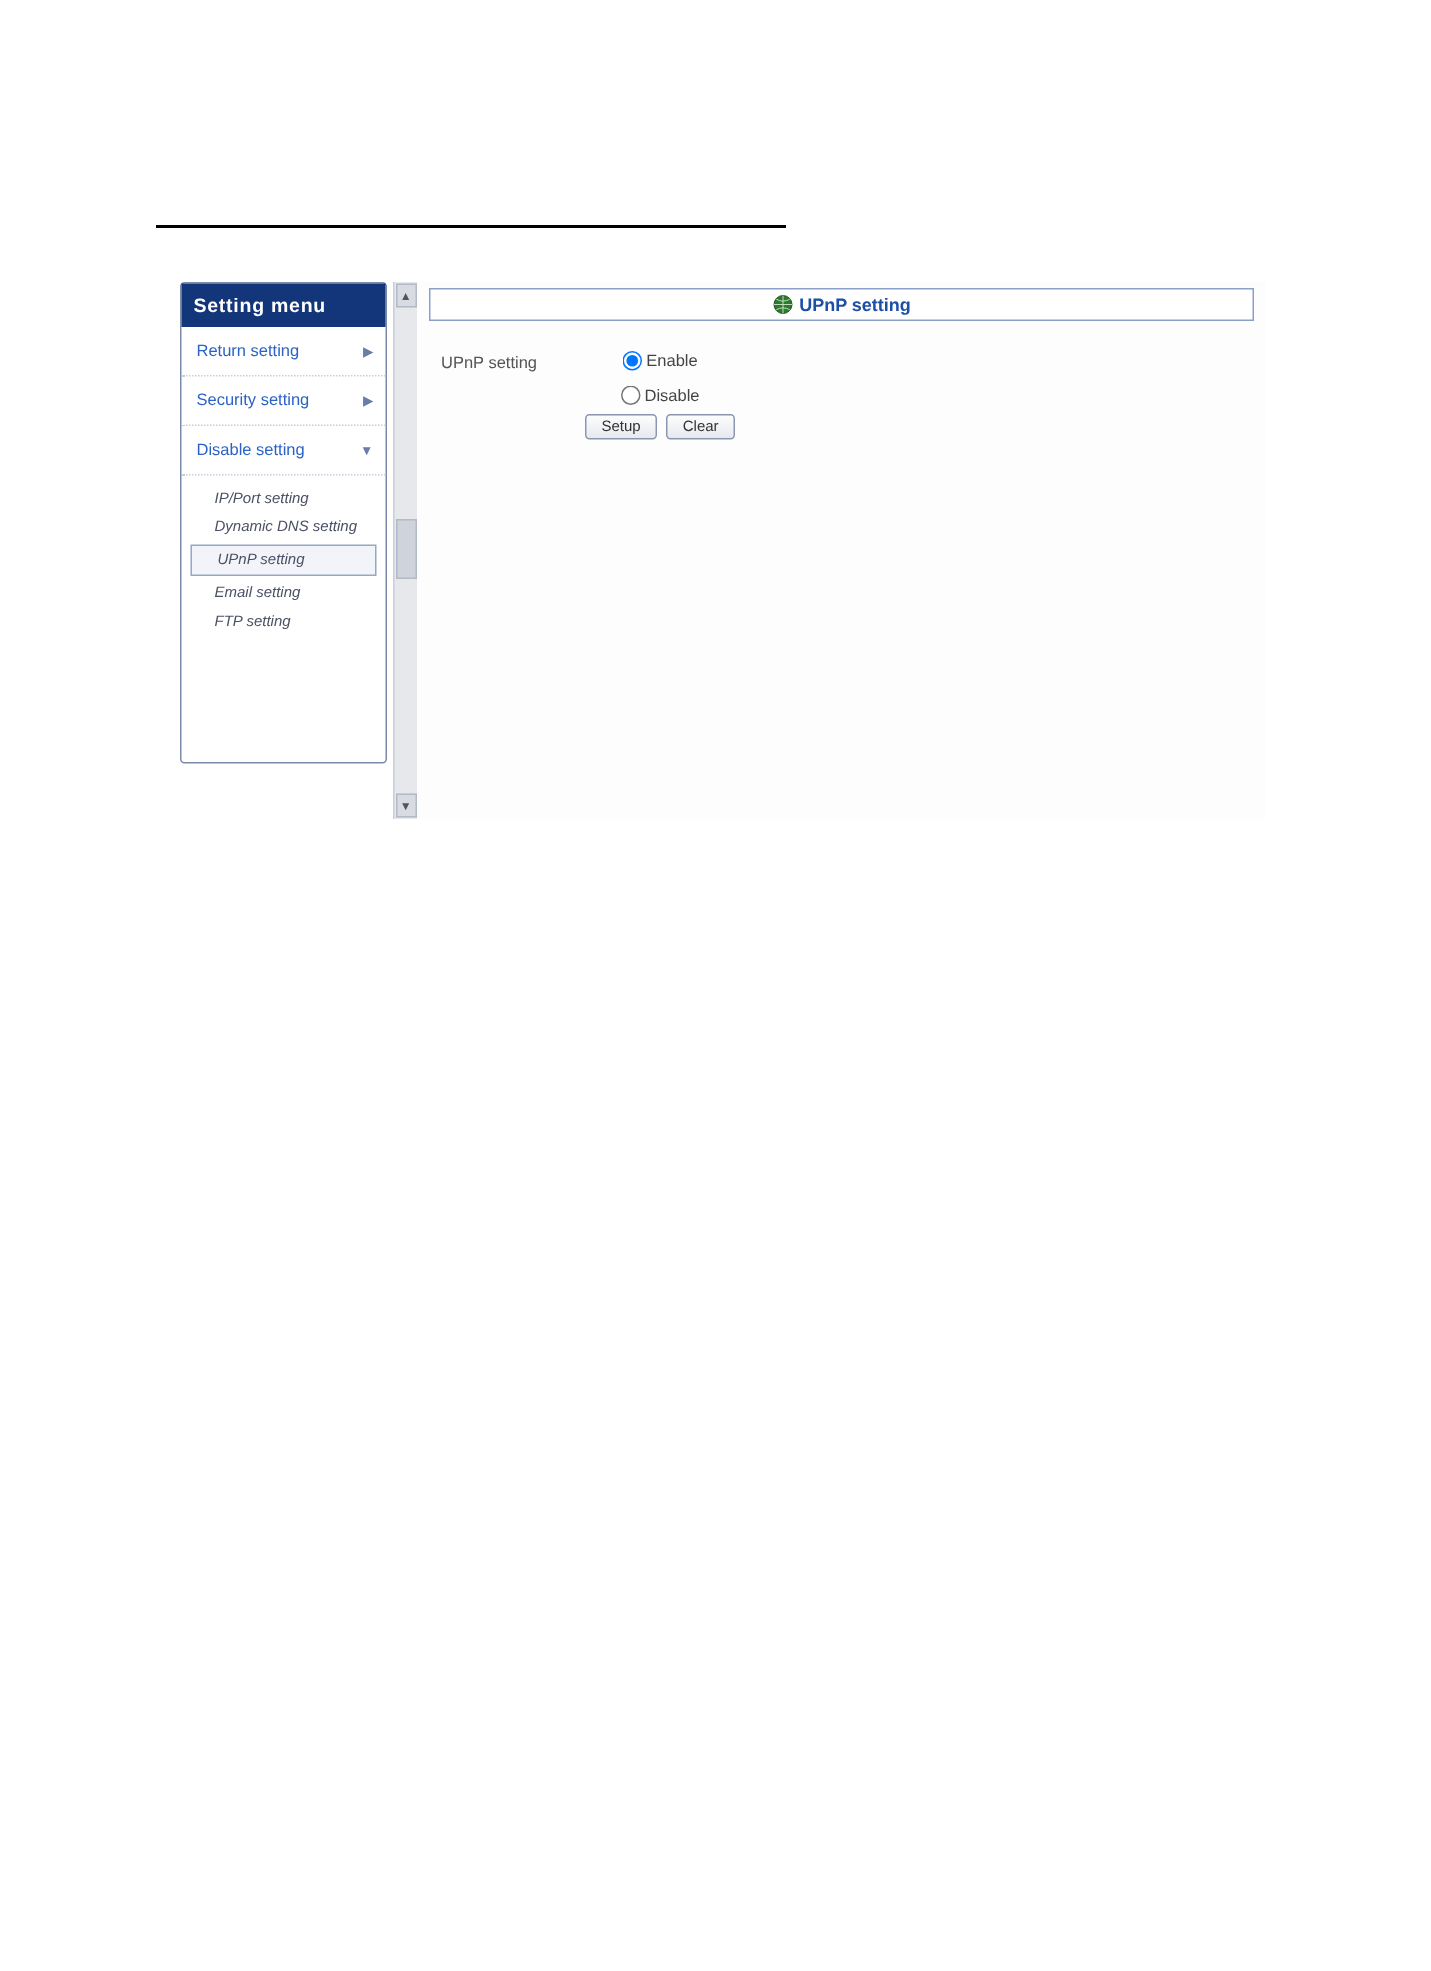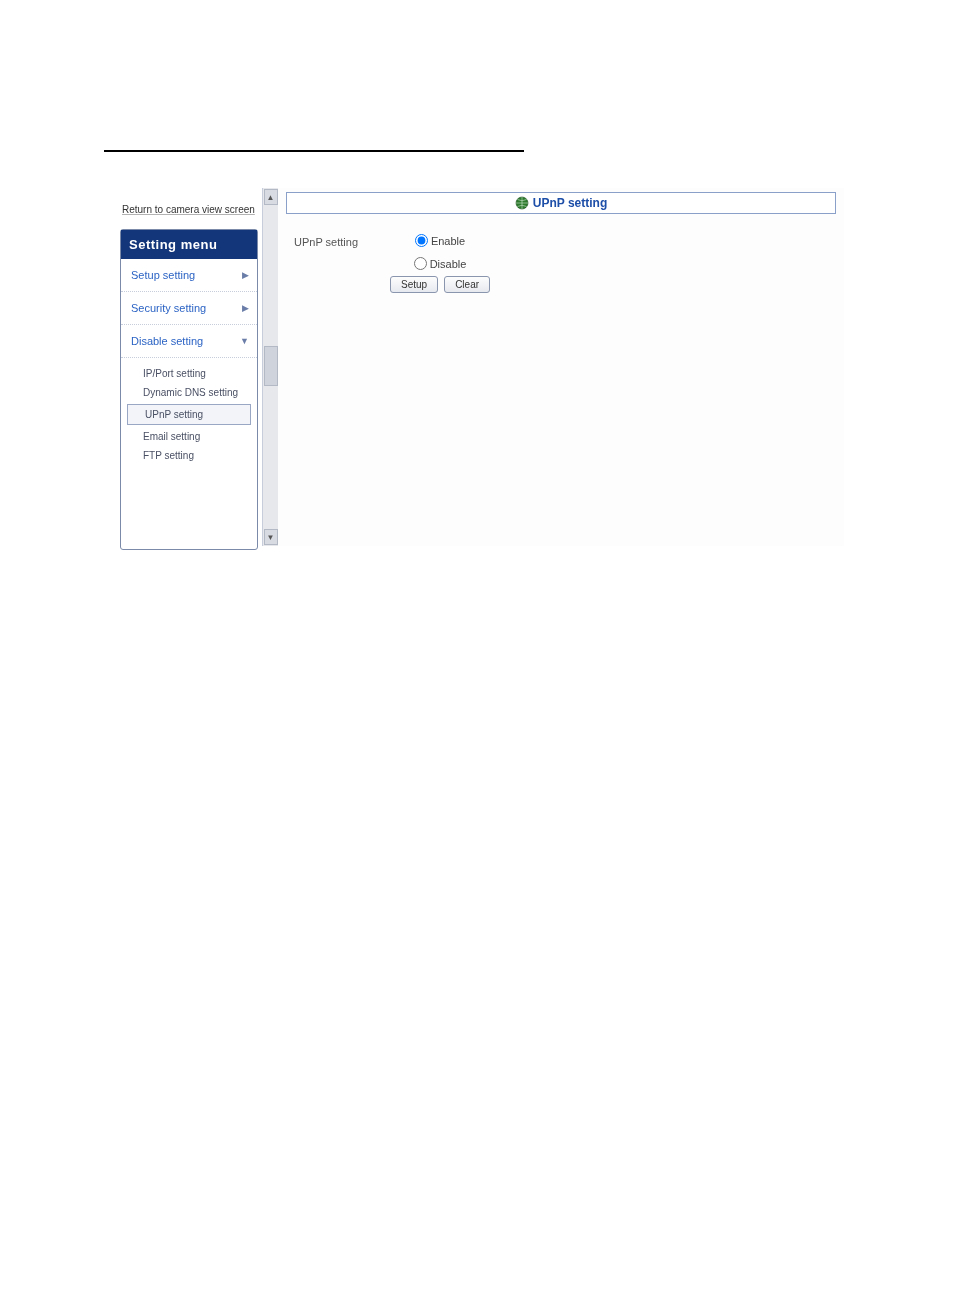--- a/index.html
+++ b/index.html
@@ -195,7 +195,6 @@
   <div class="app-frame">
 
     <div class="left-col">
-      <div class="return-link">Return to camera view screen</div>
 
       <div class="menu-box">
         <div class="menu-header">Setting menu</div>

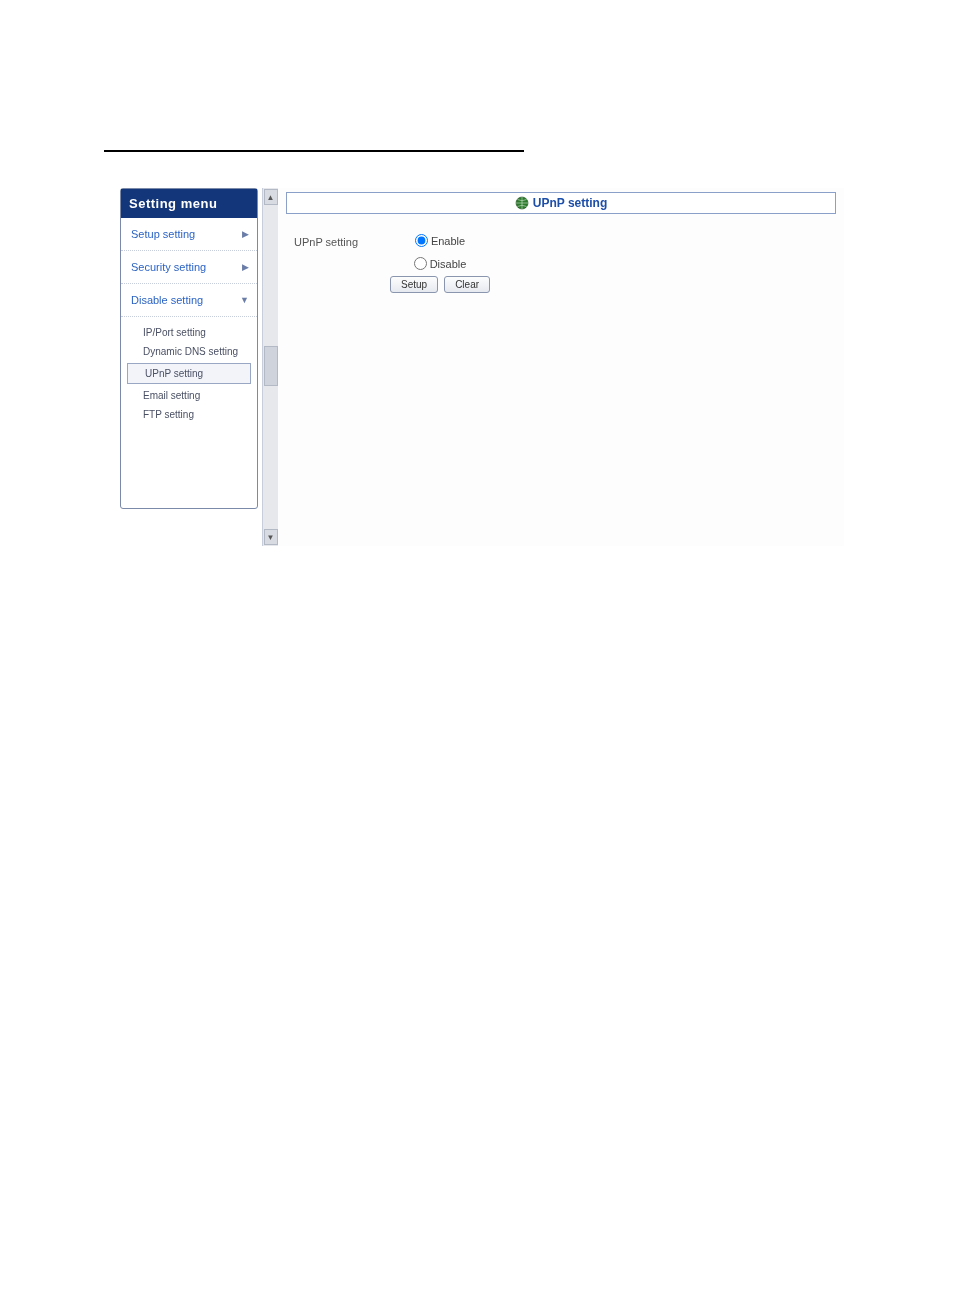--- a/index.html
+++ b/index.html
@@ -200,7 +200,7 @@
         <div class="menu-header">Setting menu</div>
 
         <div class="menu-cat">
-          <span>Setup setting</span>
+          <span>Return setting</span>
           <span class="caret">▶</span>
         </div>
         <div class="menu-cat">

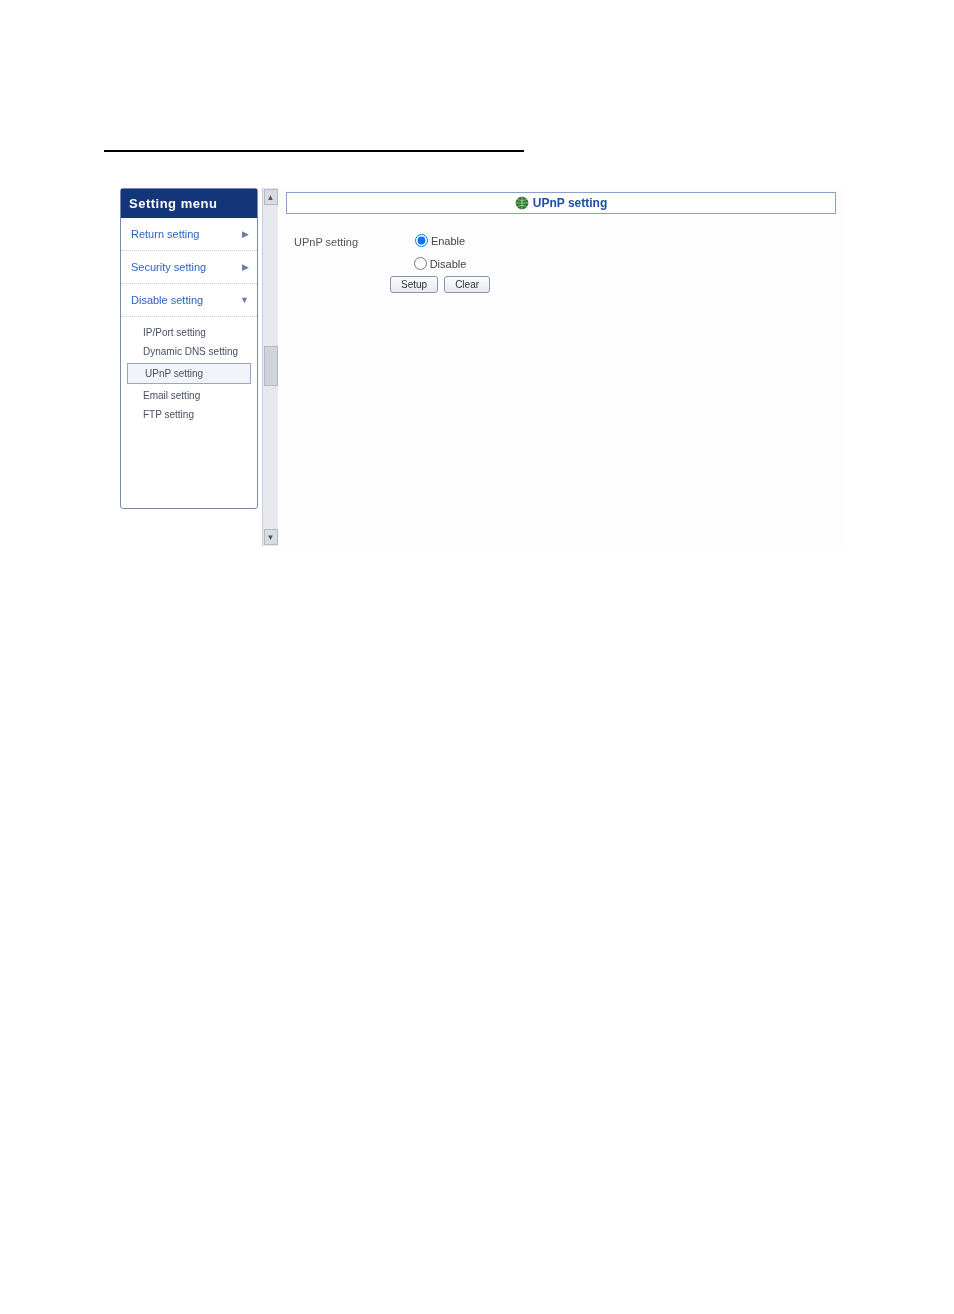--- a/index.html
+++ b/index.html
@@ -80,6 +80,7 @@
     color: #4a5064;
     padding: 4px 4px 4px 18px;
     cursor: pointer;
+    font-style: italic;
   }
   .sub-item.selected {
     border: 1px solid #9aa7c4;

